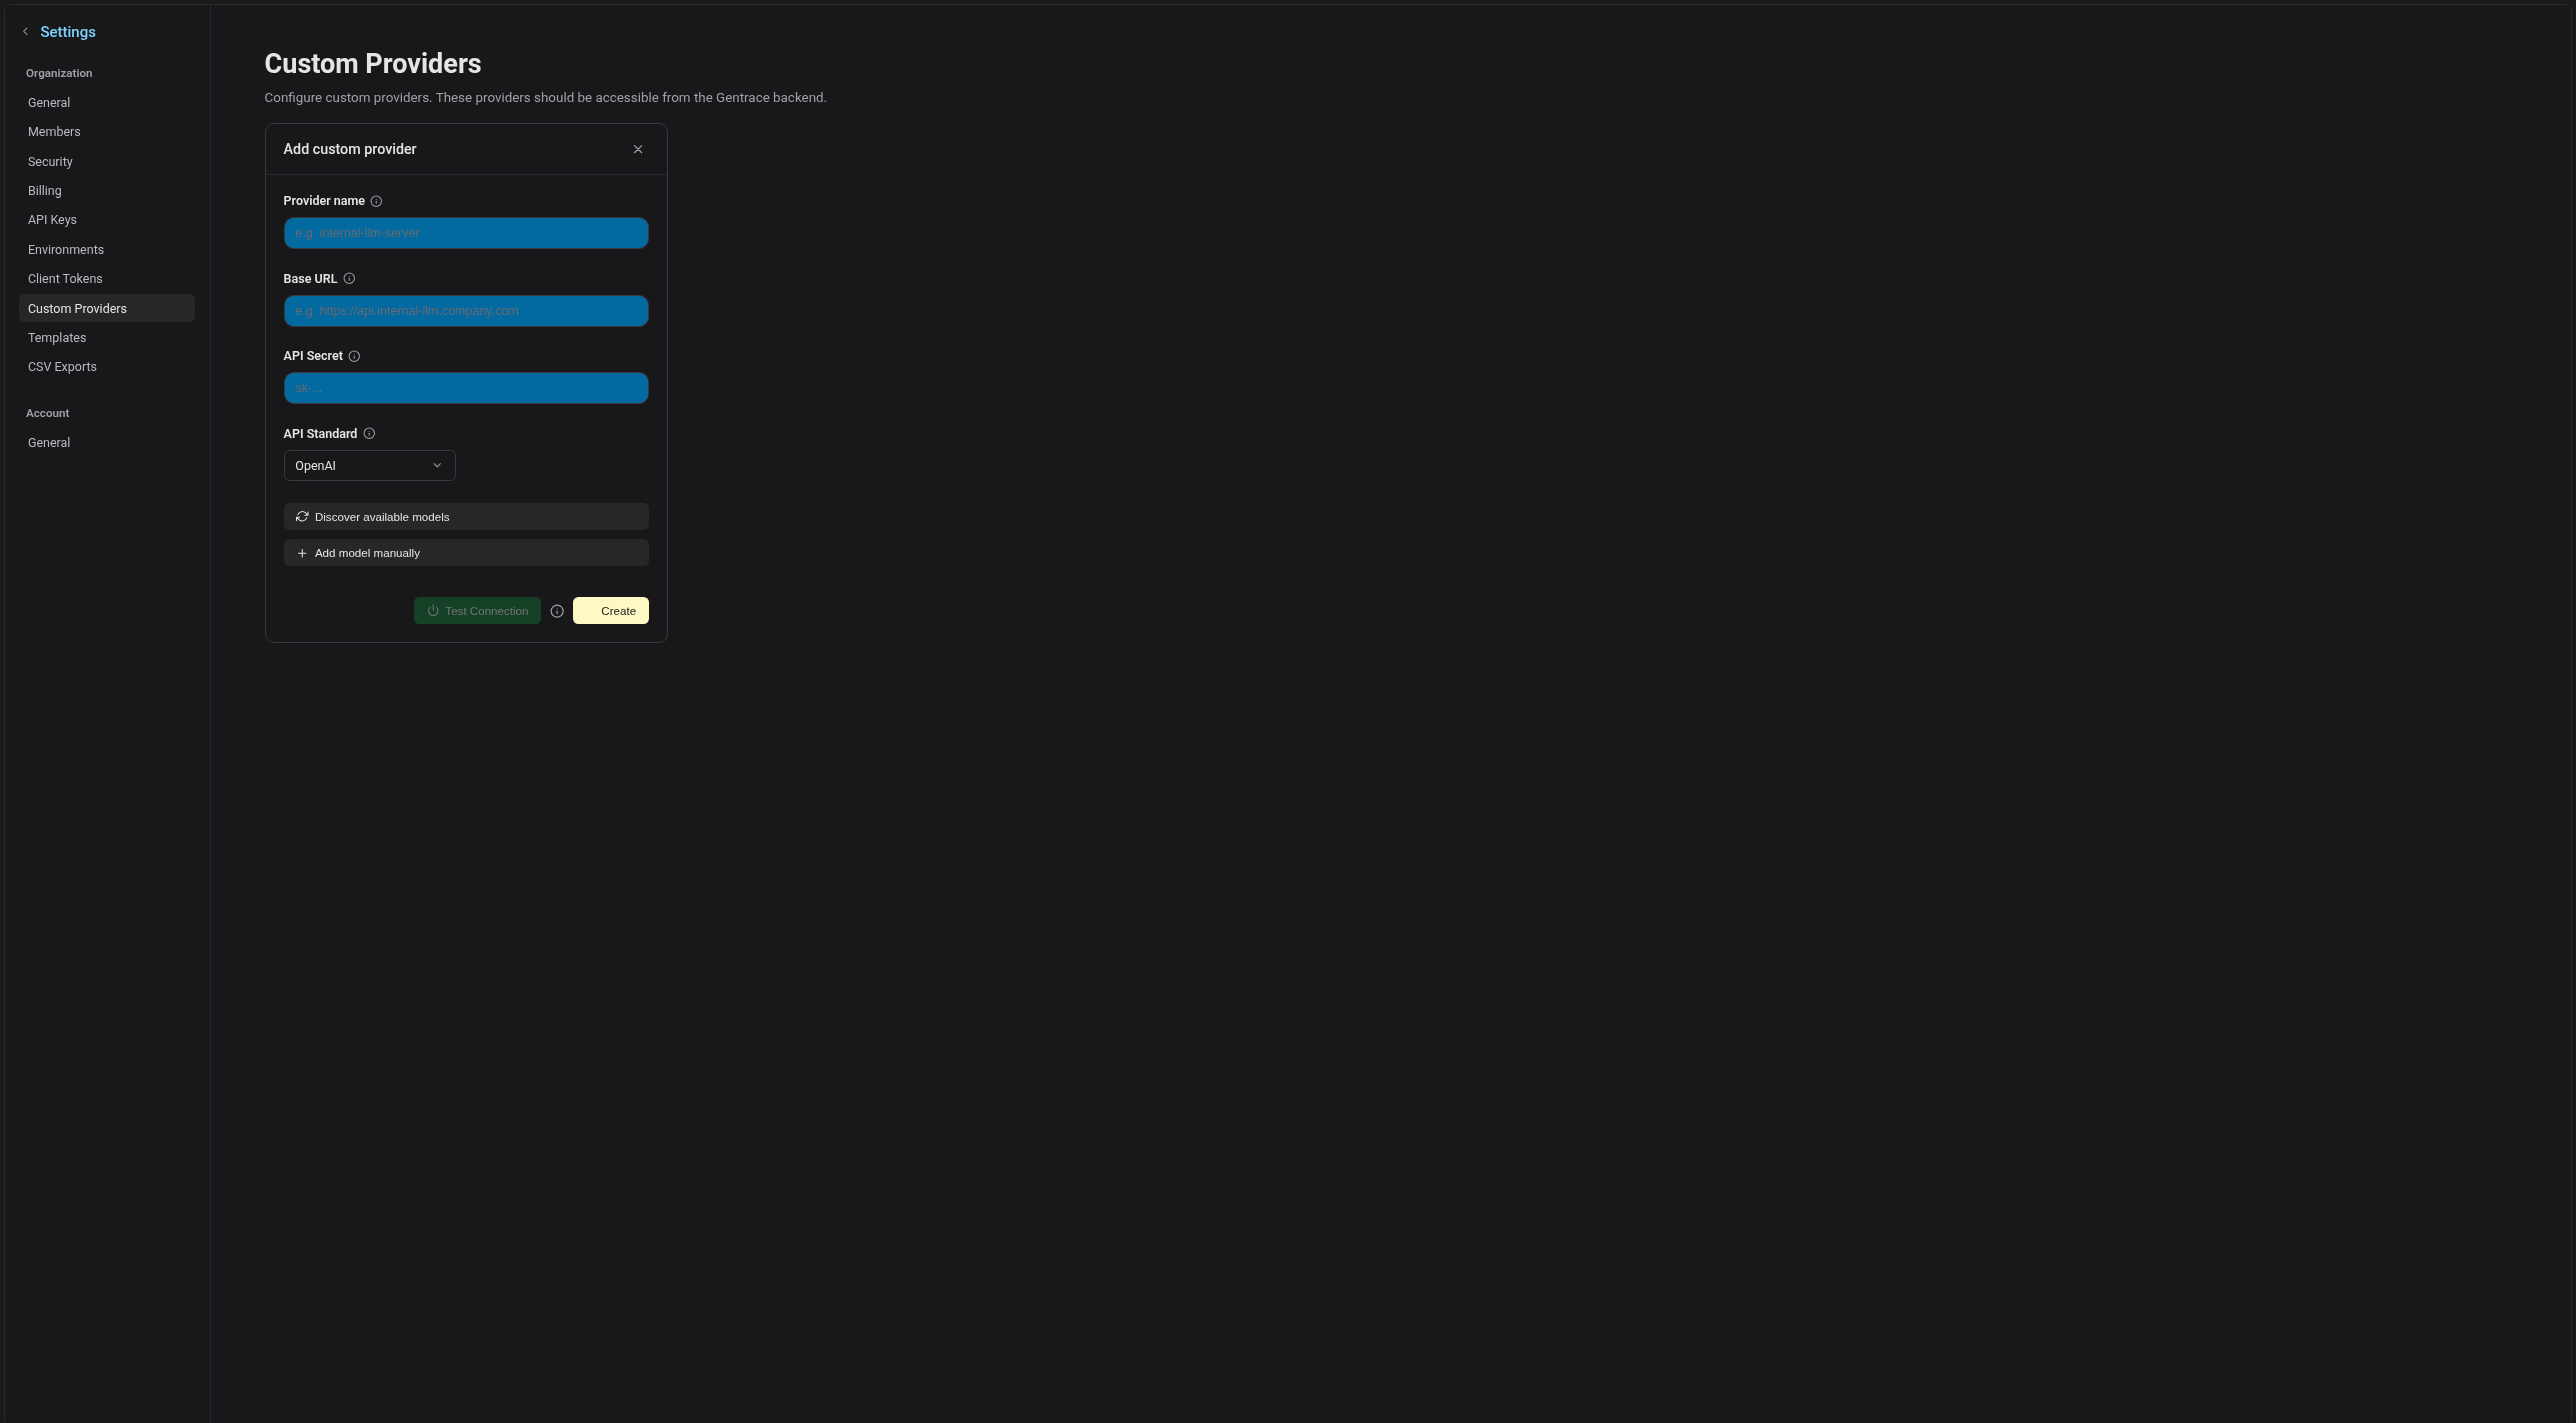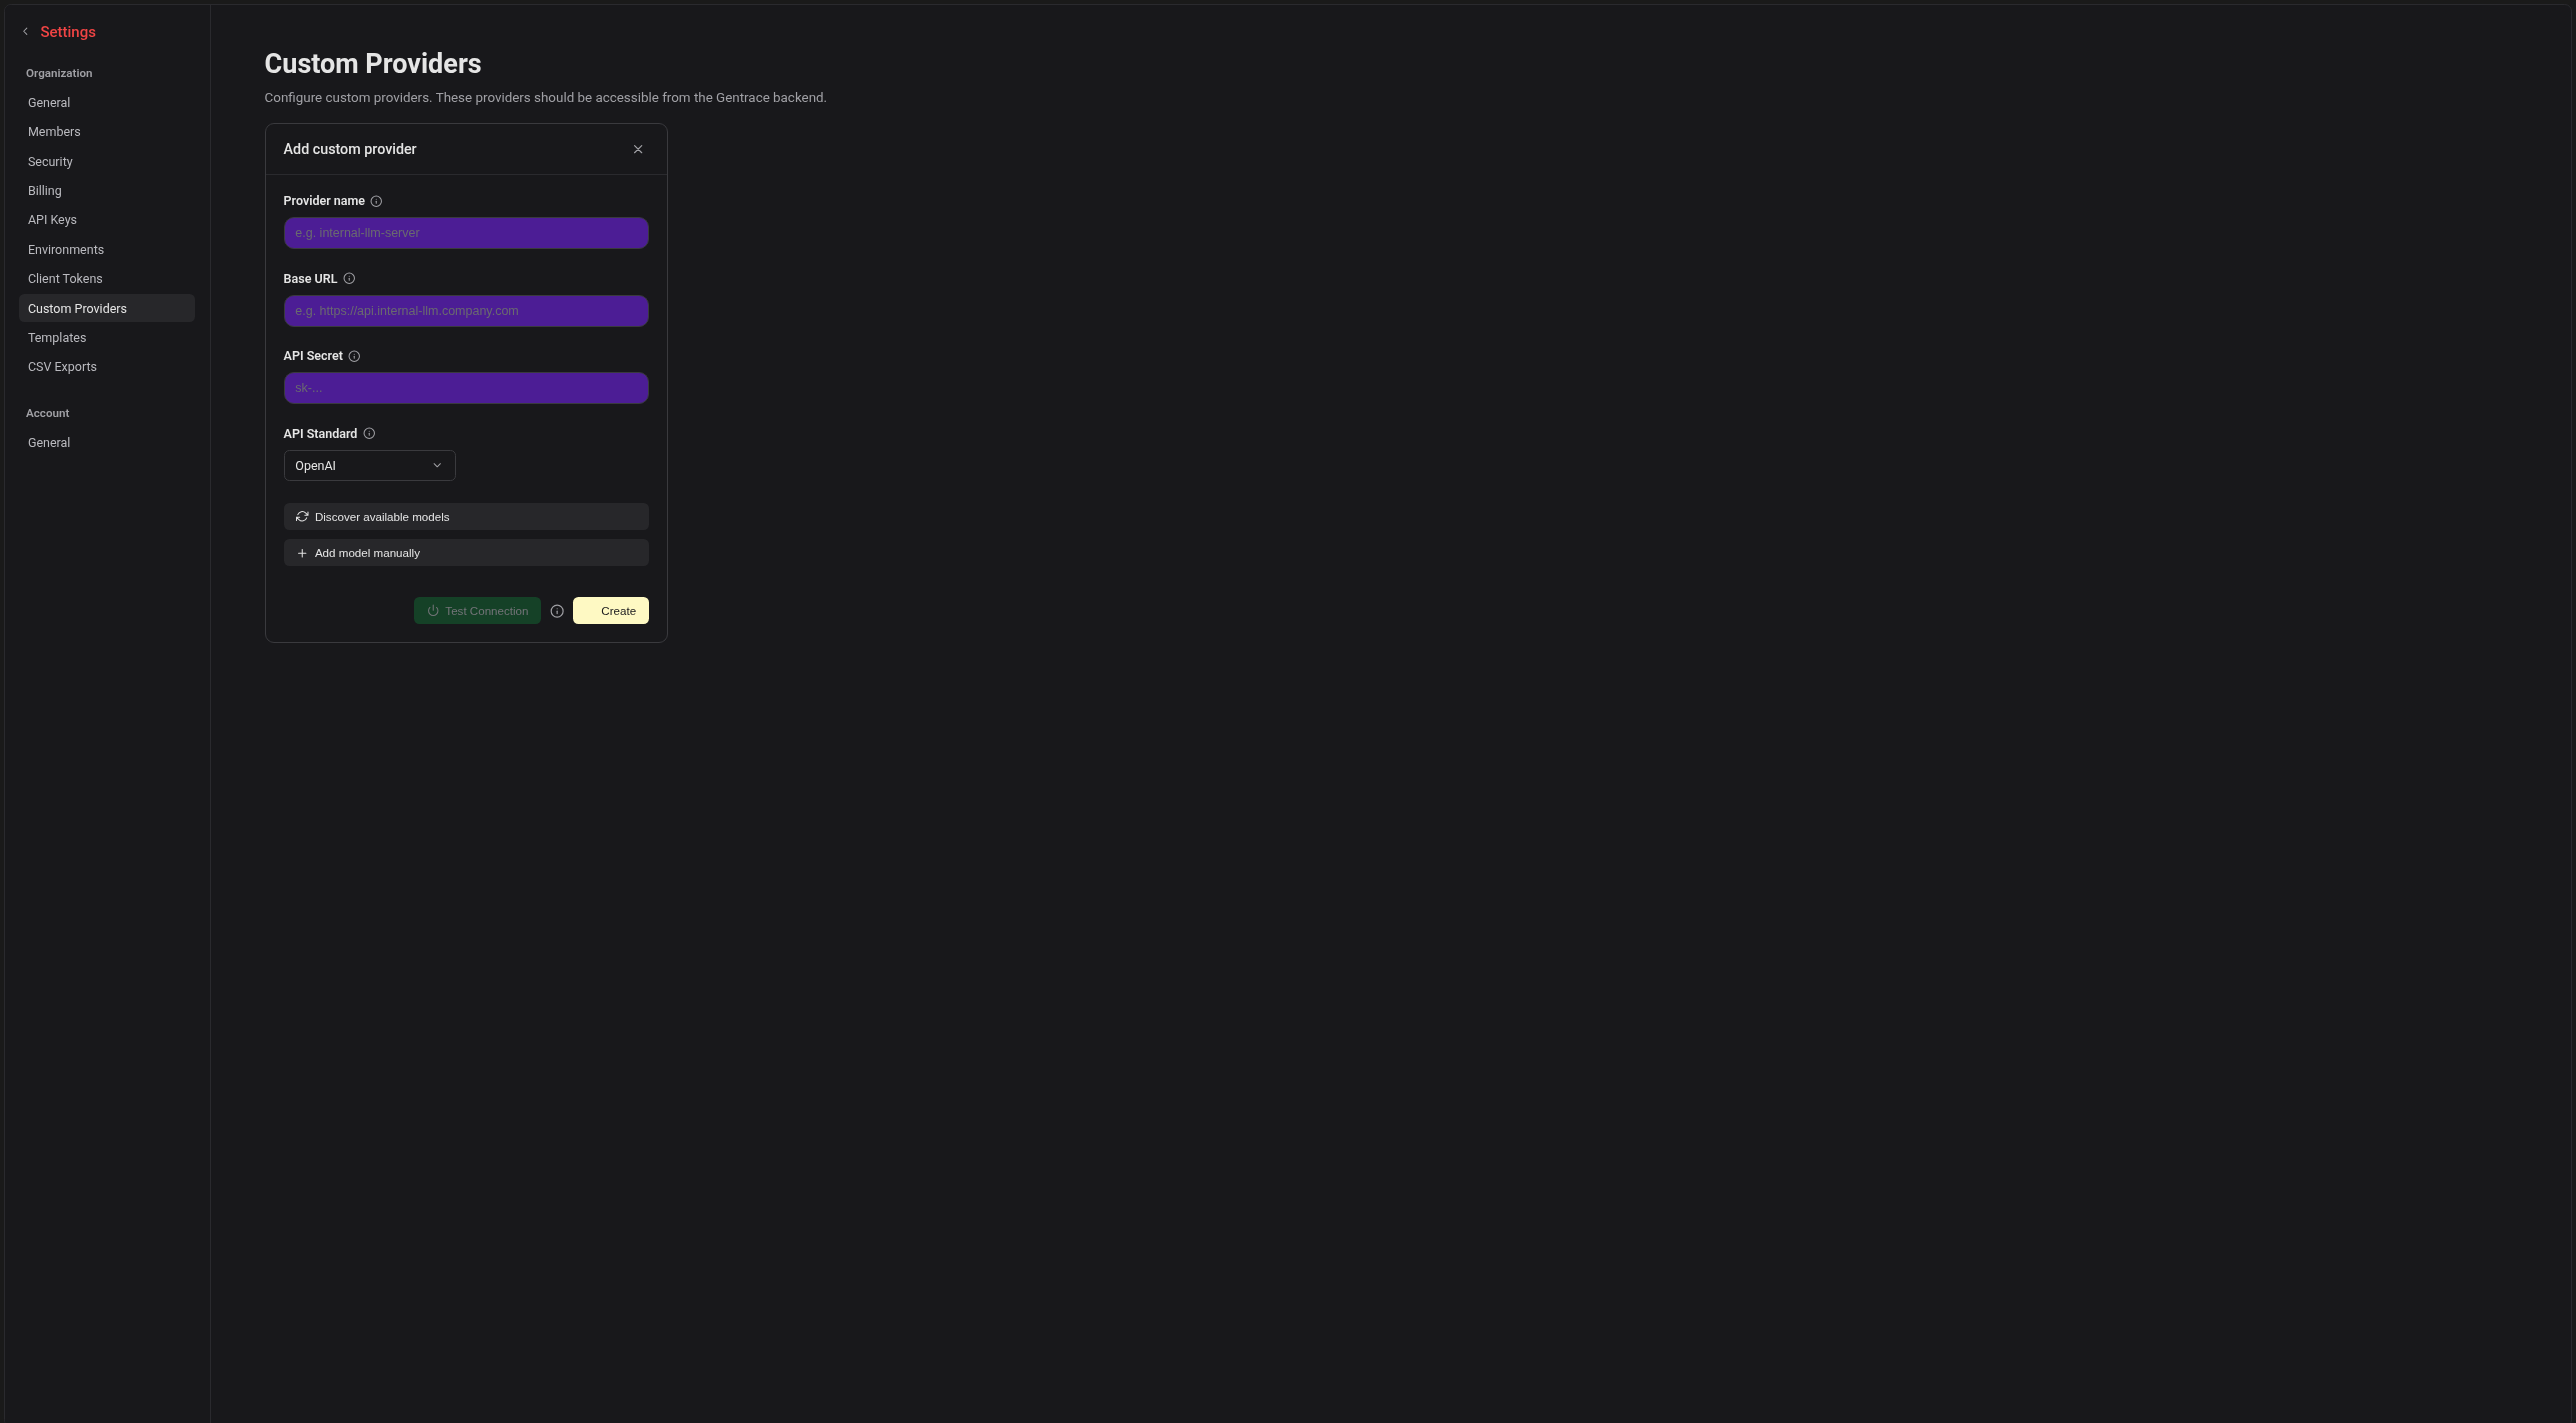--- a/index.html
+++ b/index.html
@@ -50,7 +50,7 @@
     .sidebar-title {
       font-size: 15px;
       font-weight: 500;
-      color: #ef4444;
+      color: #7dd3fc;
     }
 
     .sidebar-section-label {

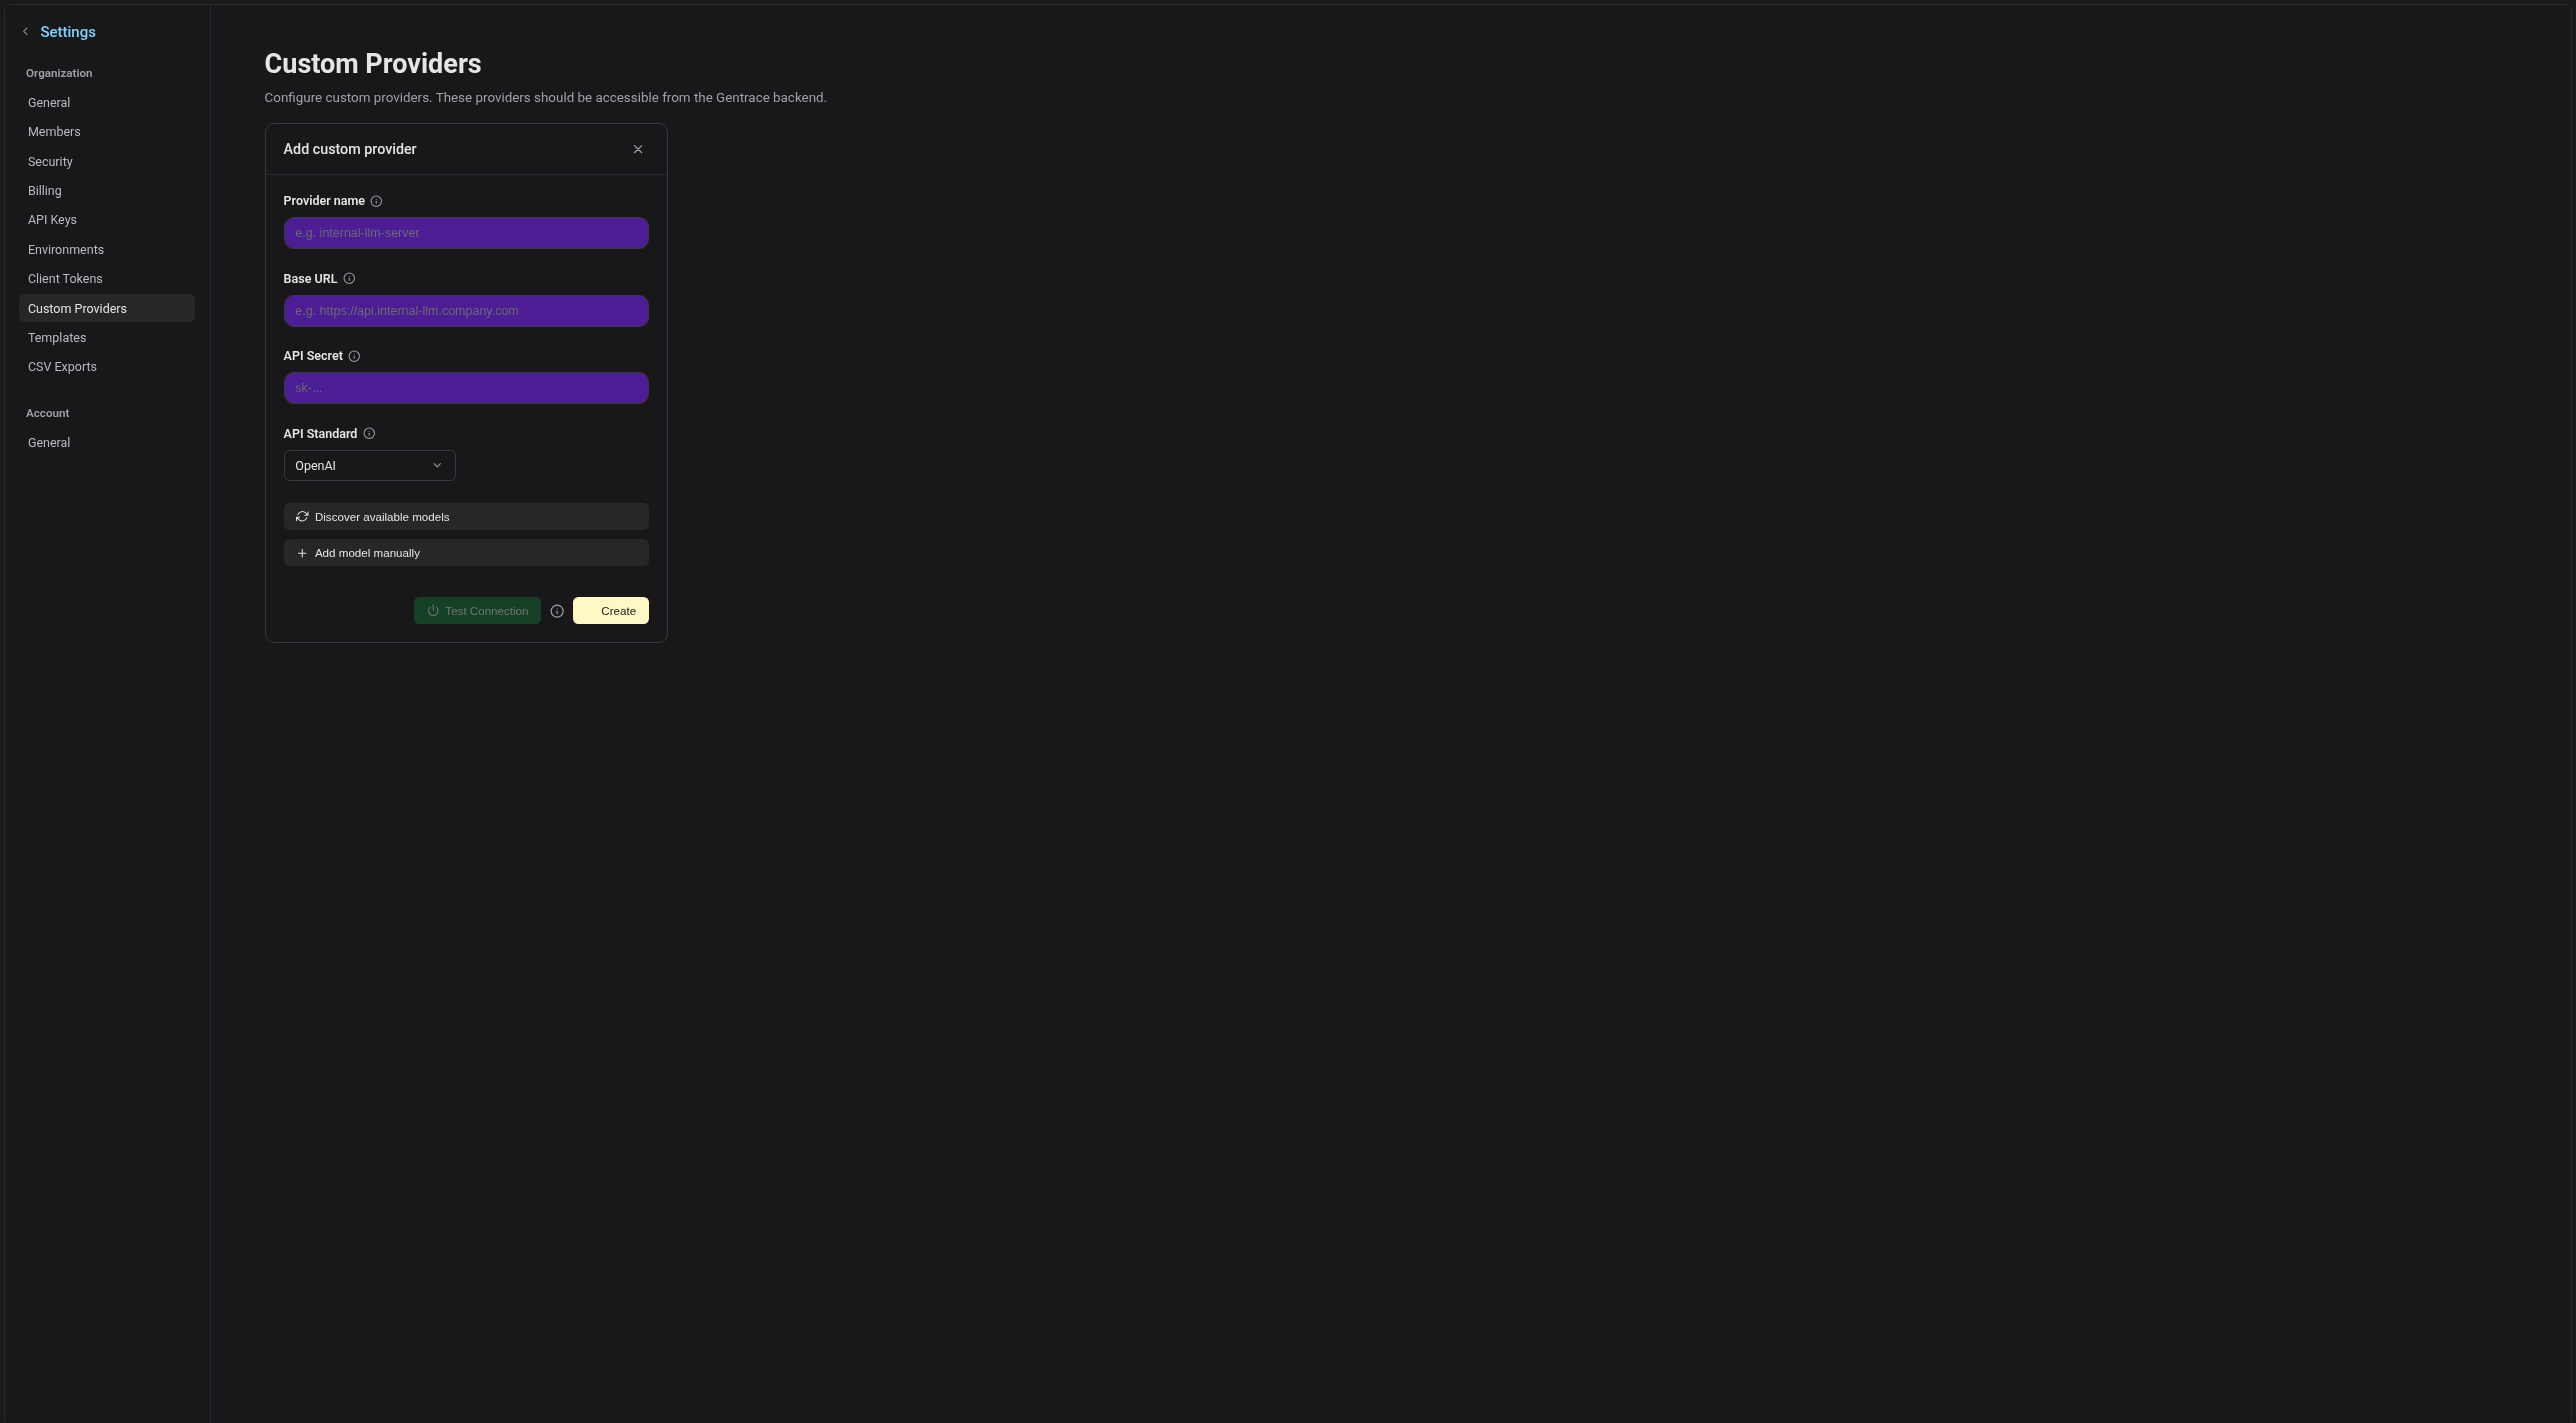--- a/index.html
+++ b/index.html
@@ -168,7 +168,7 @@
     .form-input {
       width: 100%;
       padding: 8px 10.7px;
-      background: #4c1d95;
+      background: #0369a1;
       border: 0.9px solid #3a3a3e;
       border-radius: 10px;
       color: #e5e5e5;

